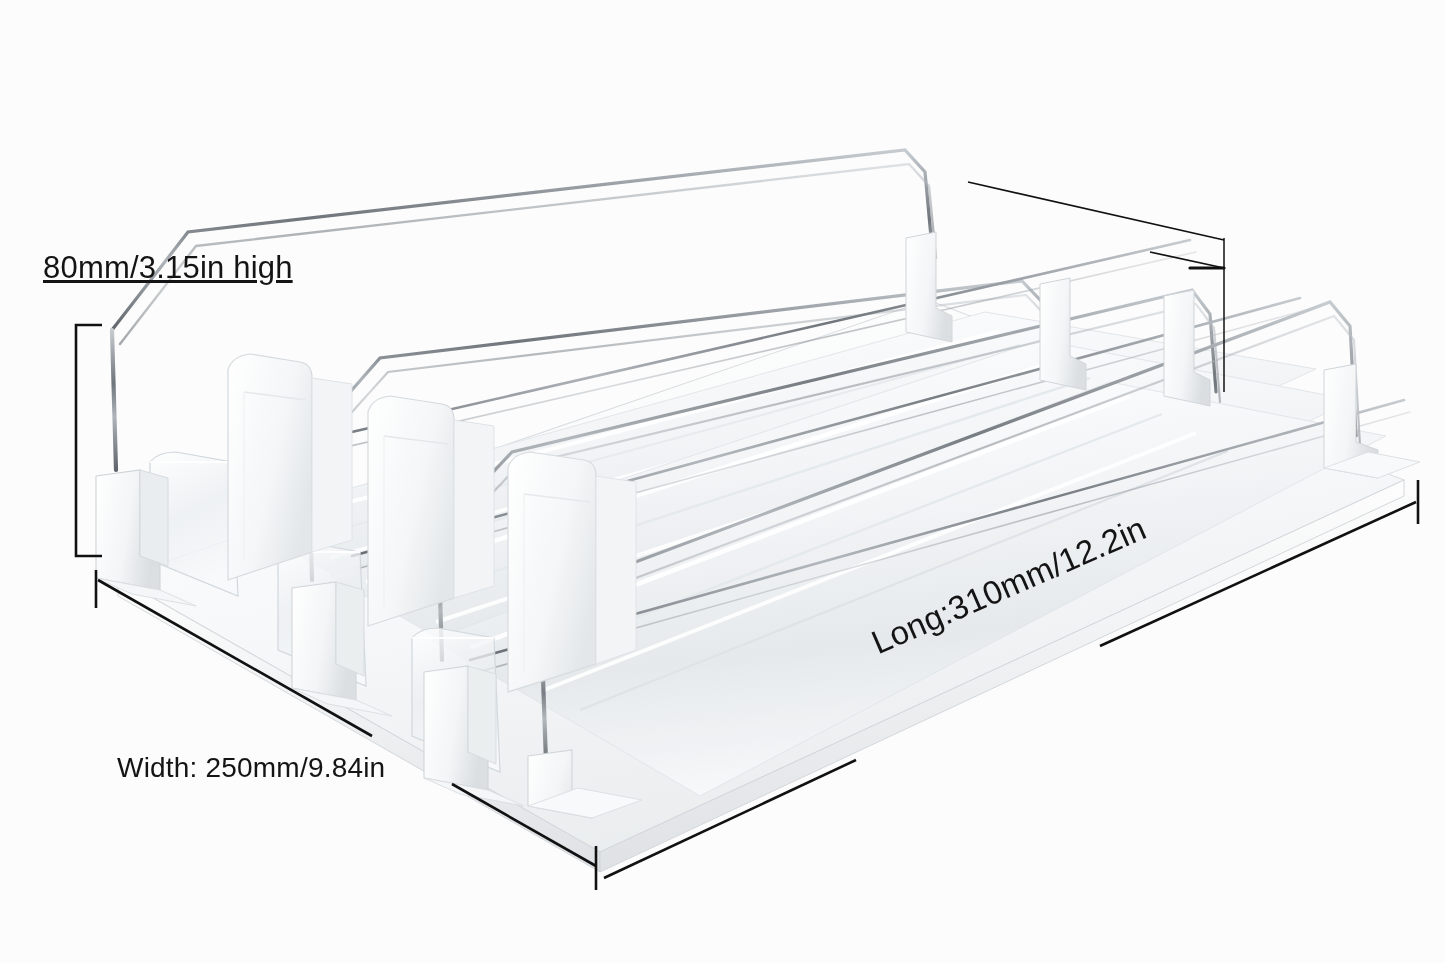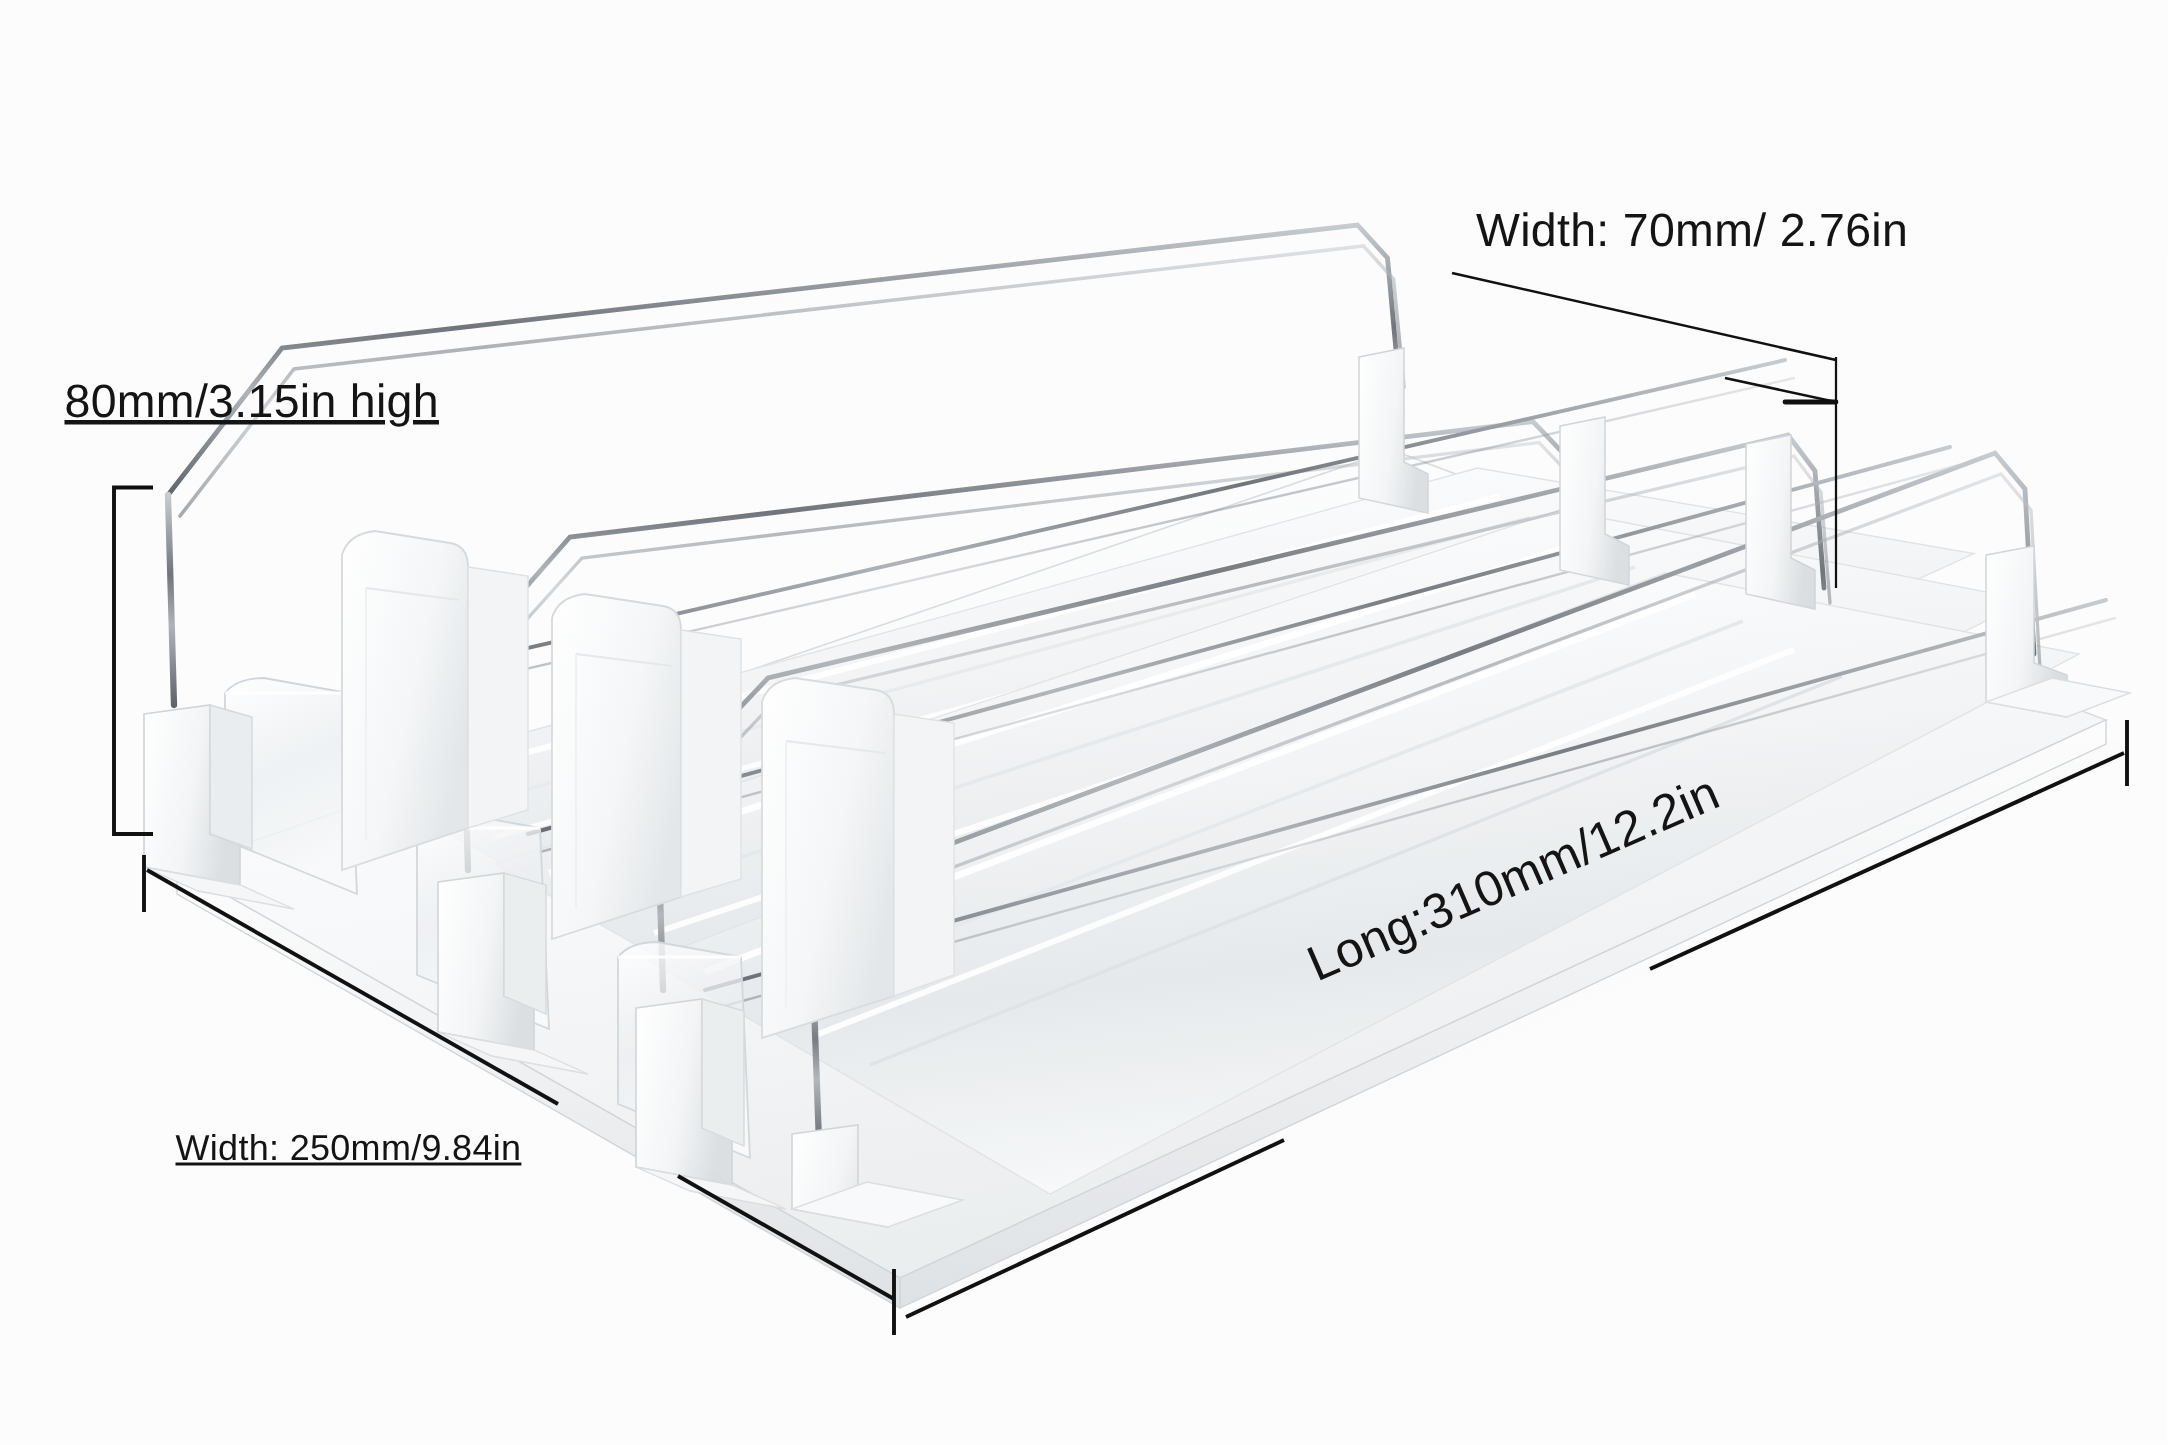--- a/index.html
+++ b/index.html
@@ -288,7 +288,6 @@
 
   <div class="dim-label" id="label-height">80mm/3.15in high</div>
 
-  <div class="dim-label" id="label-width-70">Width: 70mm/ 2.76in</div>
 
   <div class="dim-label" id="label-width-250">Width: 250mm/9.84in</div>
 

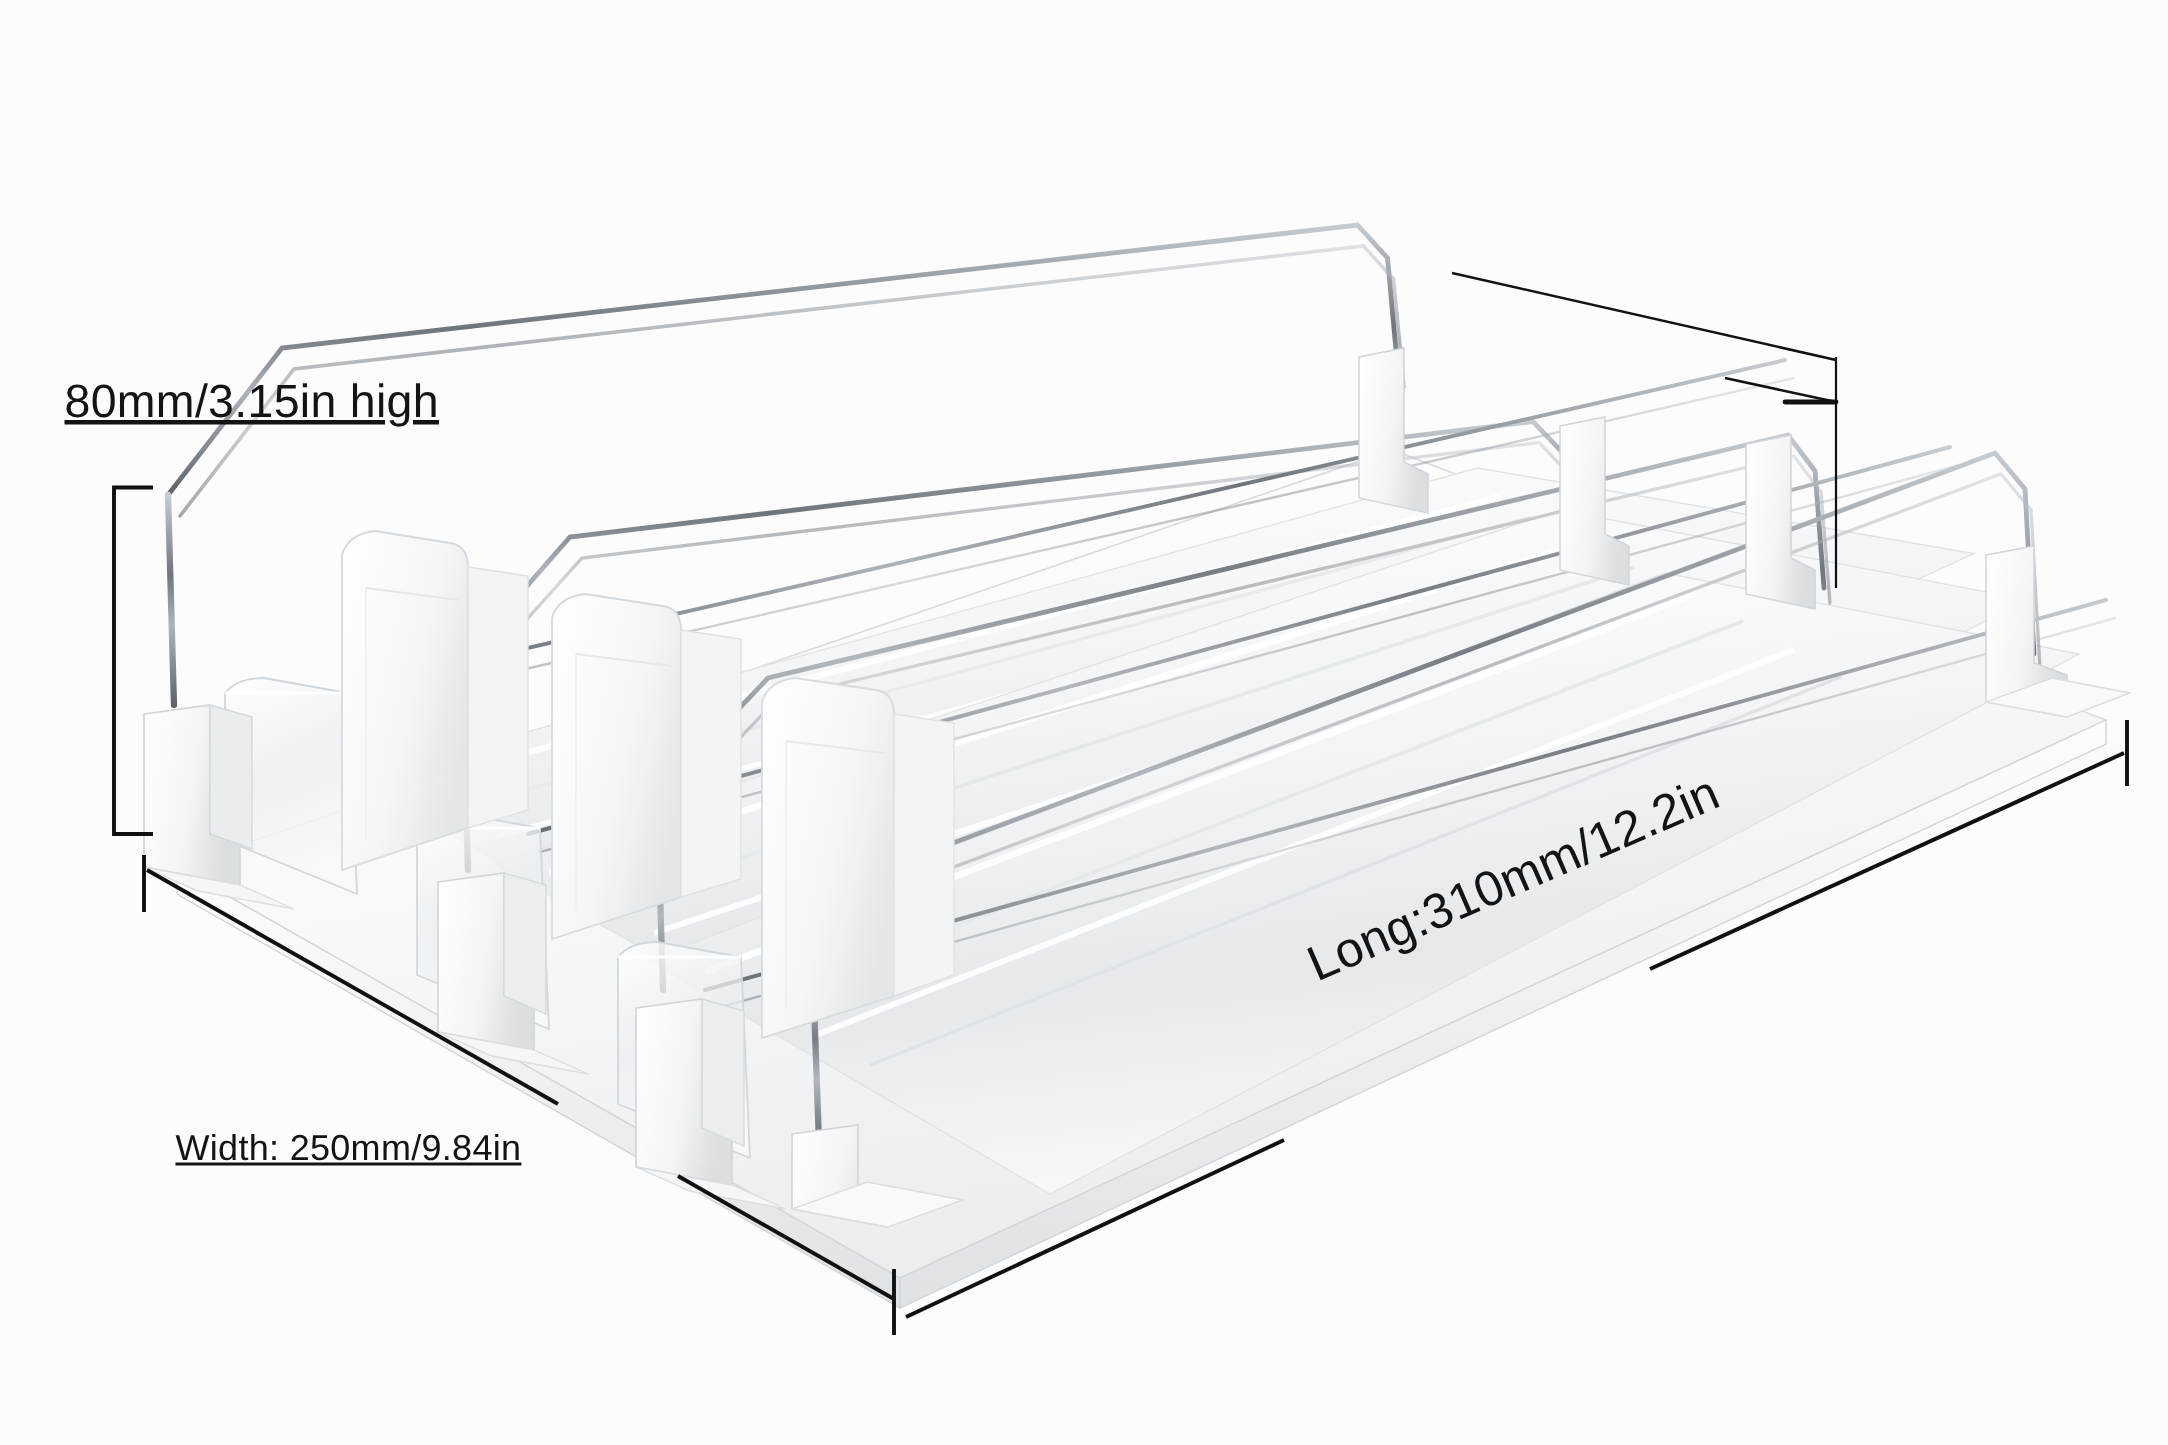--- a/index.html
+++ b/index.html
@@ -57,8 +57,7 @@
   #label-width-250 {
     left: 117px;
     top: 752px;
-    font-size: 24px;
-    text-decoration: underline;
+    font-size: 28px;
   }
   #label-long {
     left: 866px;

